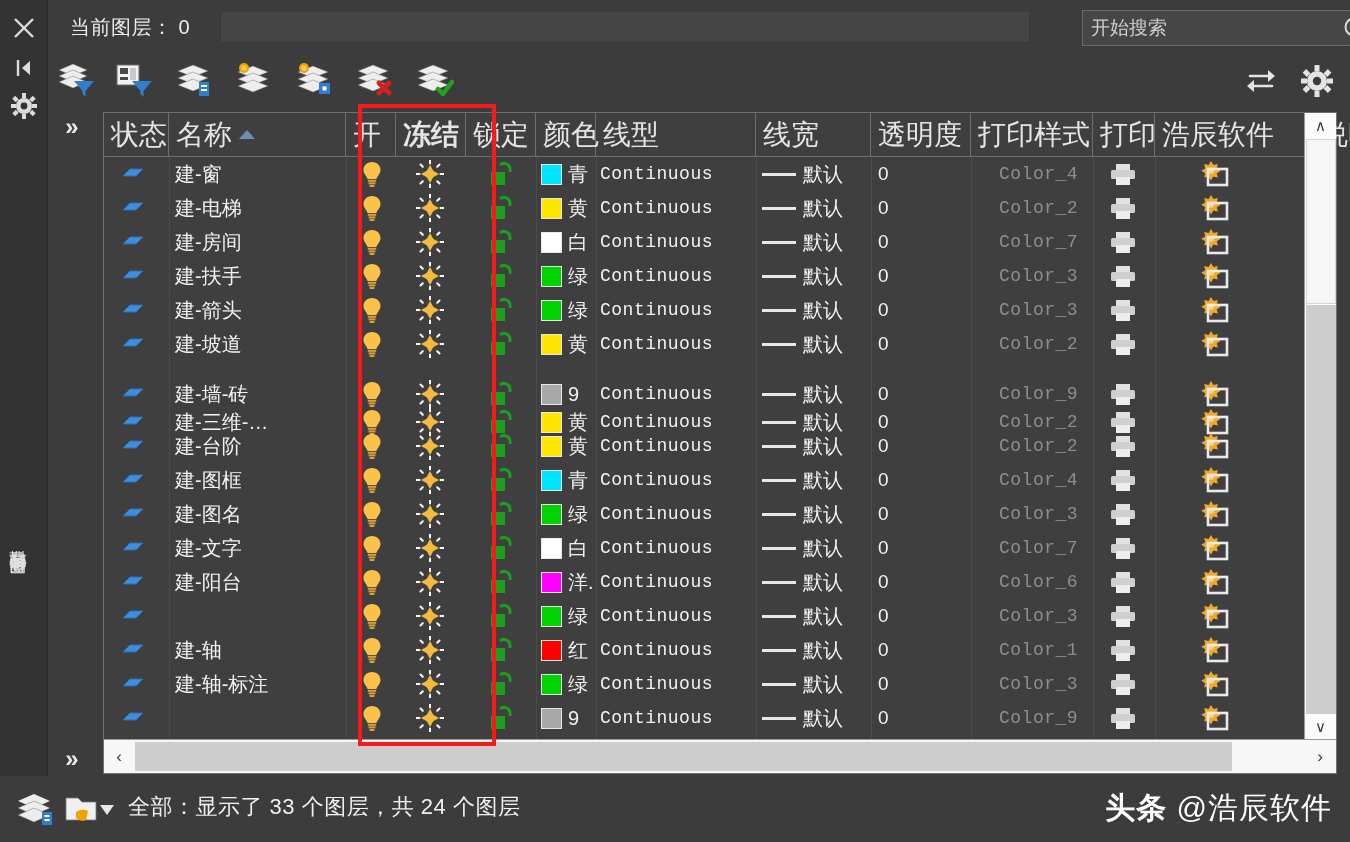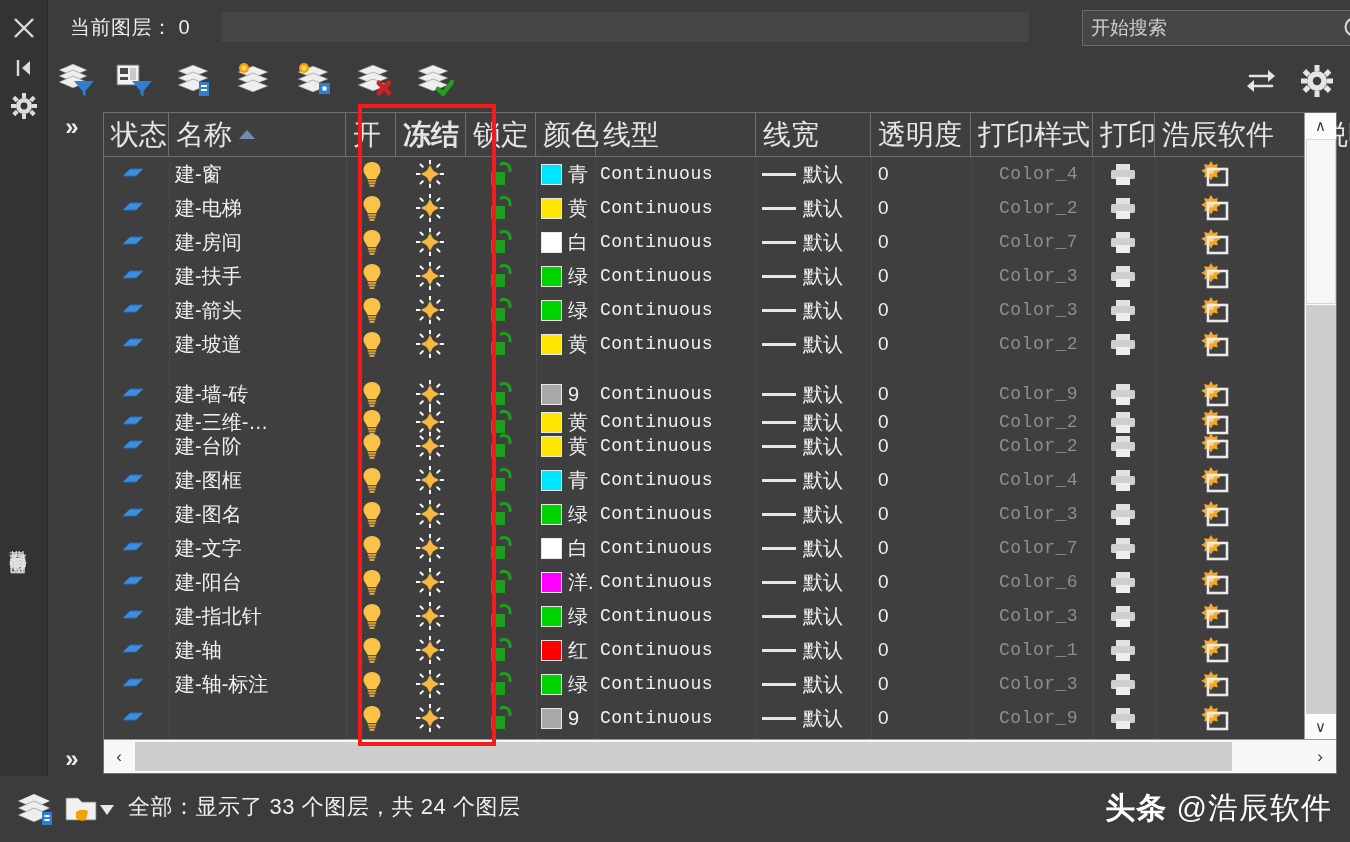--- a/index.html
+++ b/index.html
@@ -1474,9 +1474,6 @@
               </svg>
             </span>
           </div>
-          <div class="cell" style="left: 71px; width: 177px;">
-            <span class="cell-cn">建-指北针</span>
-          </div>
           <div class="cell" style="left: 256px; width: 50px;">
             <span style="display: flex;">
               <svg width="24" height="28" viewBox="0 0 24 28">

